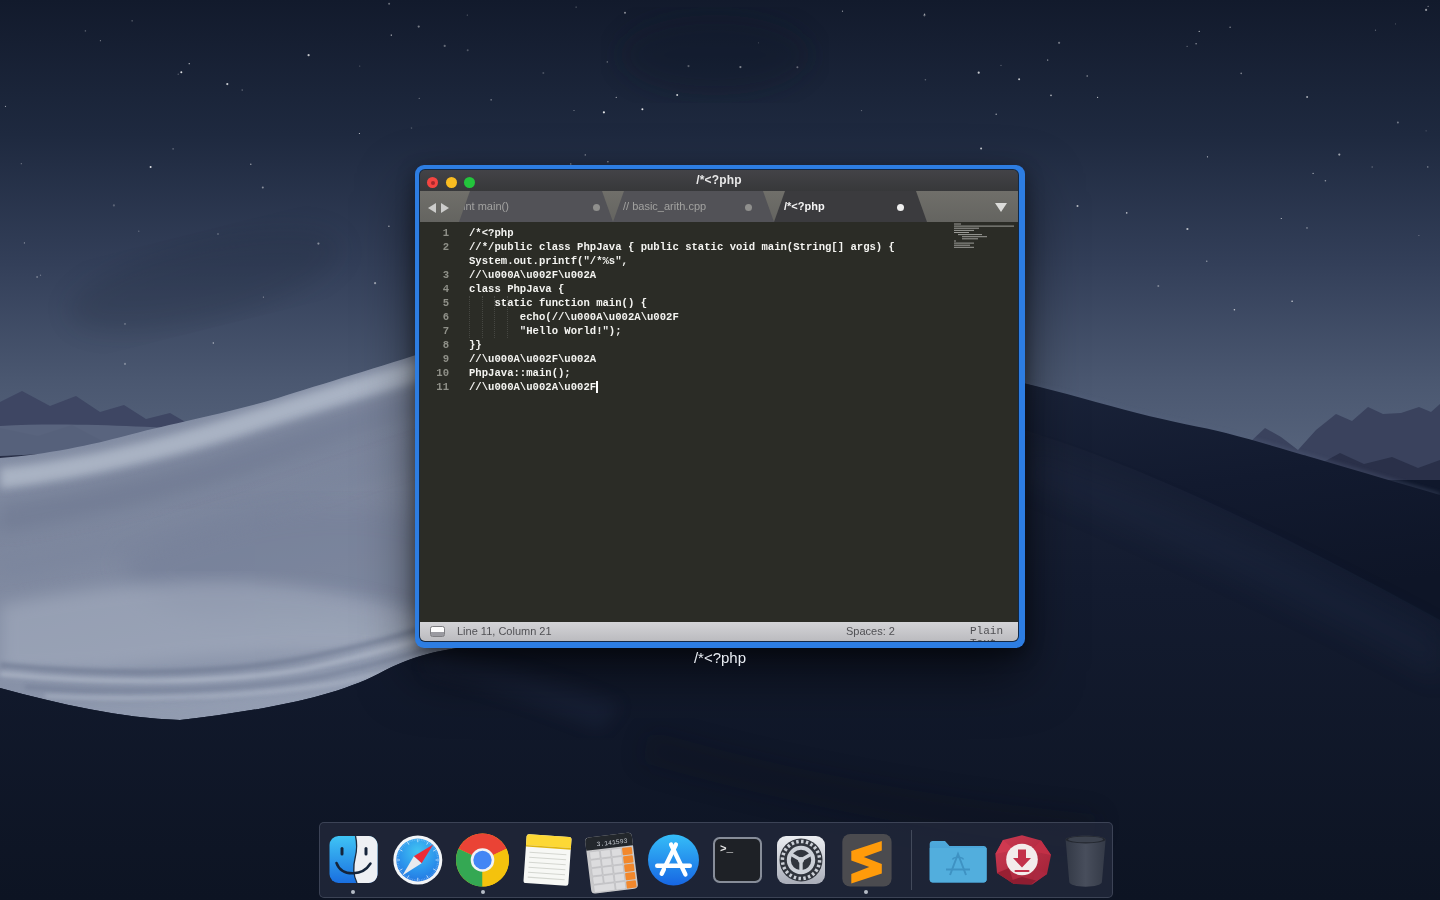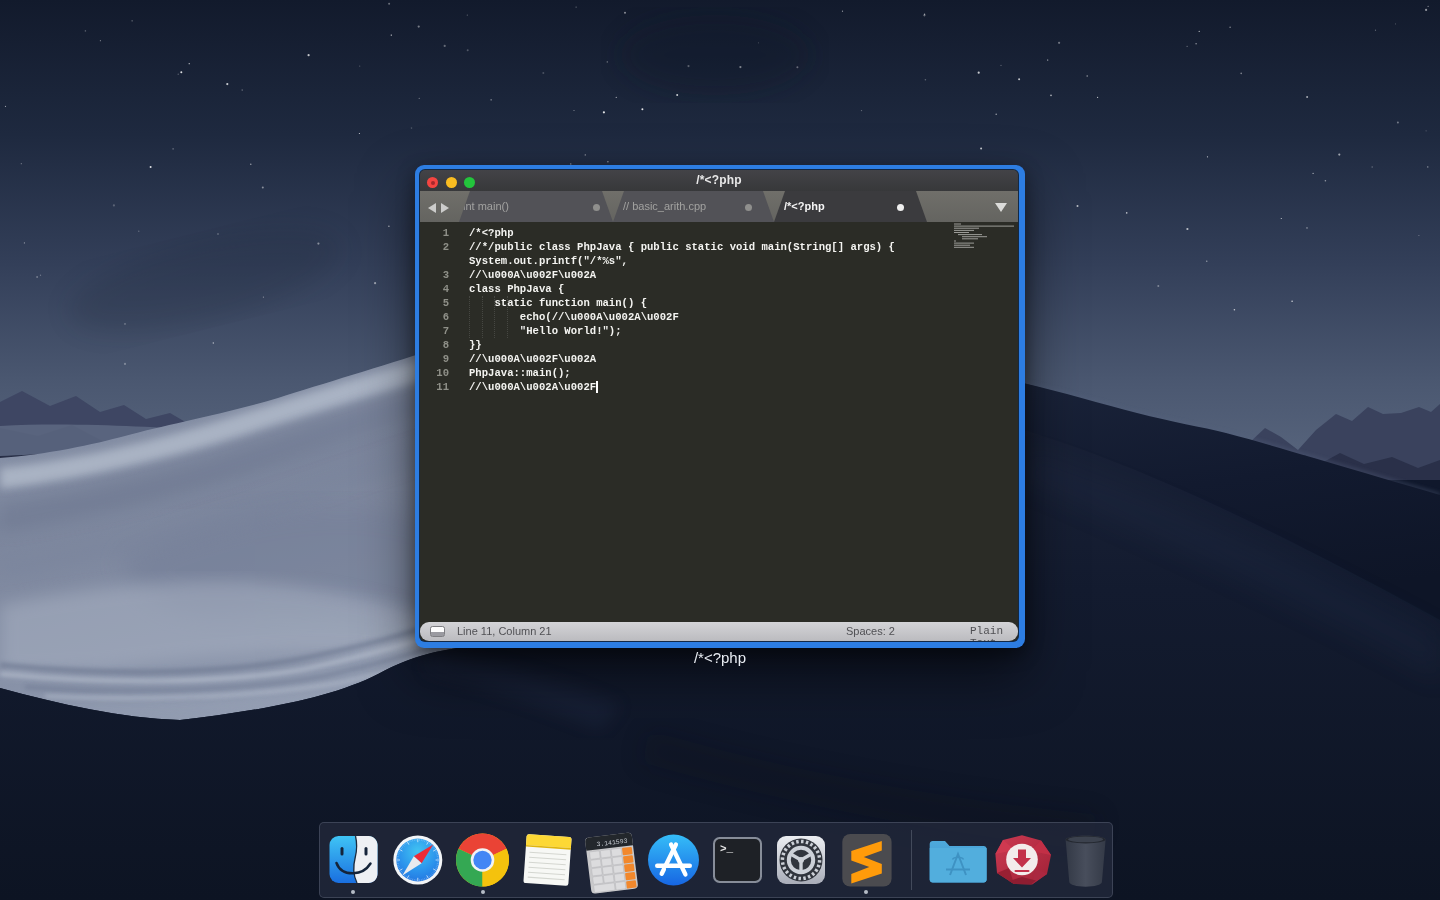--- a/index.html
+++ b/index.html
@@ -46,7 +46,7 @@
   #cursor{position:absolute;left:176px;top:159px;width:2px;height:12px;background:#ffffff;}
   .iguide{position:absolute;width:0;top:74px;height:42px;border-left:1px dotted rgba(255,255,255,.13);}
   #minimap{position:absolute;left:534px;top:1px;}
-  #statusbar{position:relative;height:19px;background:linear-gradient(#d4d4d7,#bbbbbf);border-radius:9px;}
+  #statusbar{position:relative;height:19px;background:linear-gradient(#d4d4d7,#bbbbbf);}
   #sticon{position:absolute;left:10px;top:3.5px;width:15px;height:11px;border:1.5px solid #7e7e82;
     border-radius:2.5px;background:linear-gradient(#fdfdfd 55%,#9a9aa0 55%);}
   .sttext{position:absolute;top:3px;font:11px "Liberation Sans",sans-serif;color:#505054;}

